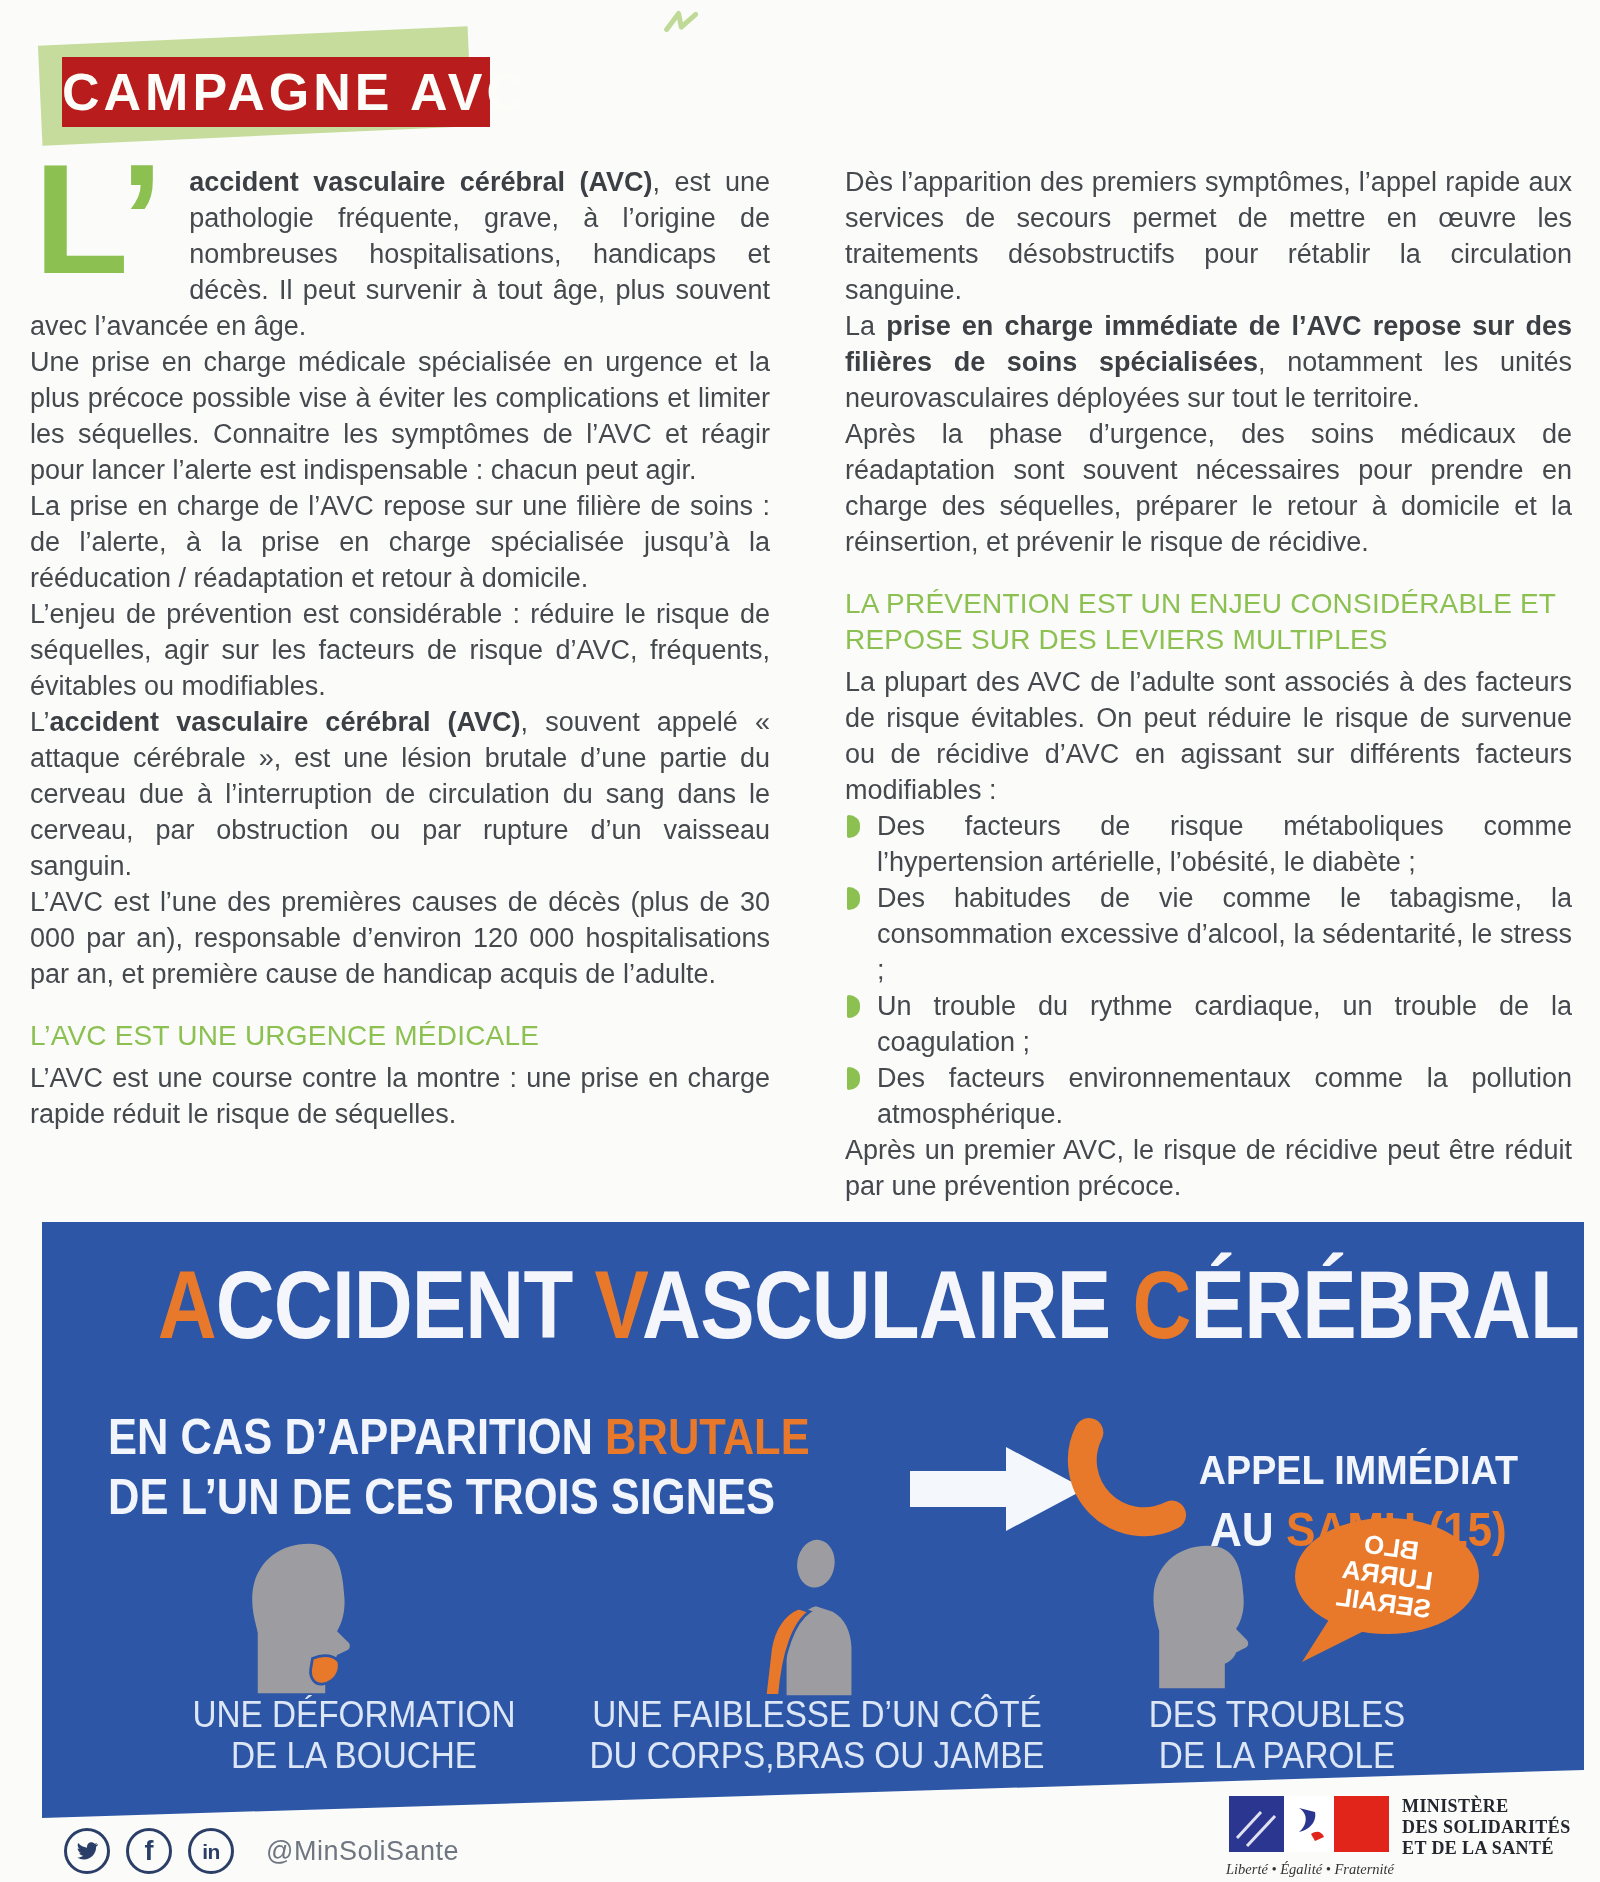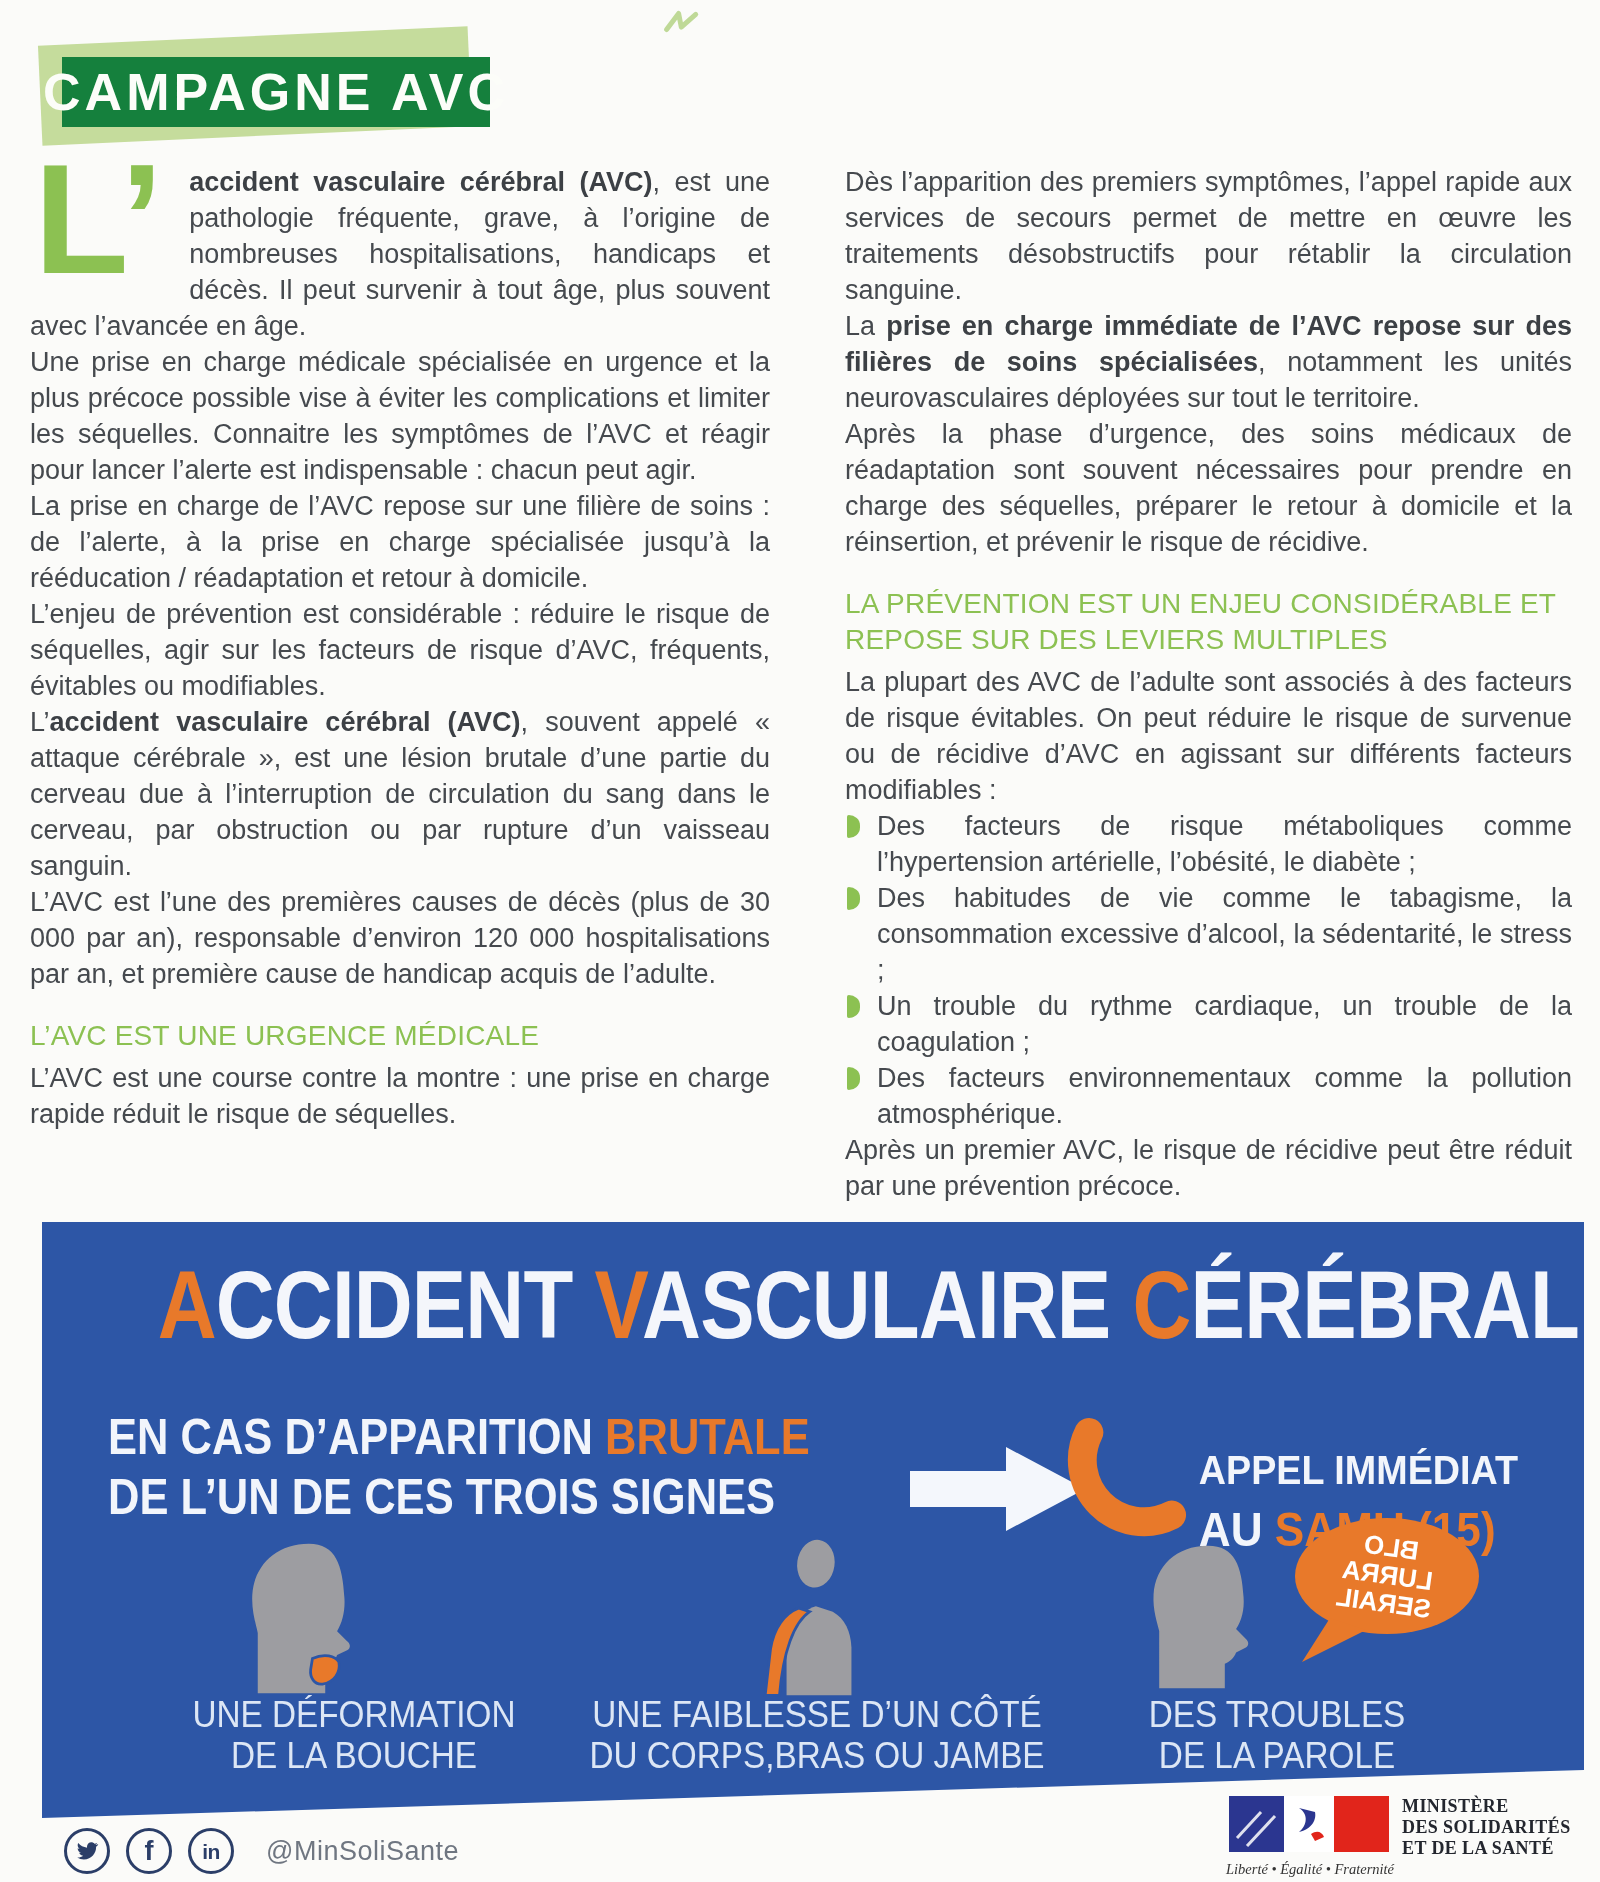--- a/index.html
+++ b/index.html
@@ -9,8 +9,8 @@
   
   .hdr-light{position:absolute;left:40px;top:36px;width:430px;height:100px;
              background:#c5dc9c;transform:rotate(-2.6deg);}
-  .hdr-green{position:absolute;left:62px;top:57px;width:428px;height:70px;background:#15803d;
-             display:flex;align-items:center;justify-content:center;}
+  .hdr-green{position:absolute;left:62px;top:57px;width:428px;height:70px;background:#b91c1c;
+             display:flex;align-items:center;justify-content:flex-start;}
   .hdr-green .ttl{color:#fcfdf9;font-size:52px;font-weight:800;letter-spacing:4px;white-space:nowrap;}
   .corner-mark{position:absolute;left:664px;top:8px;transform:rotate(10deg);opacity:.85;}
 

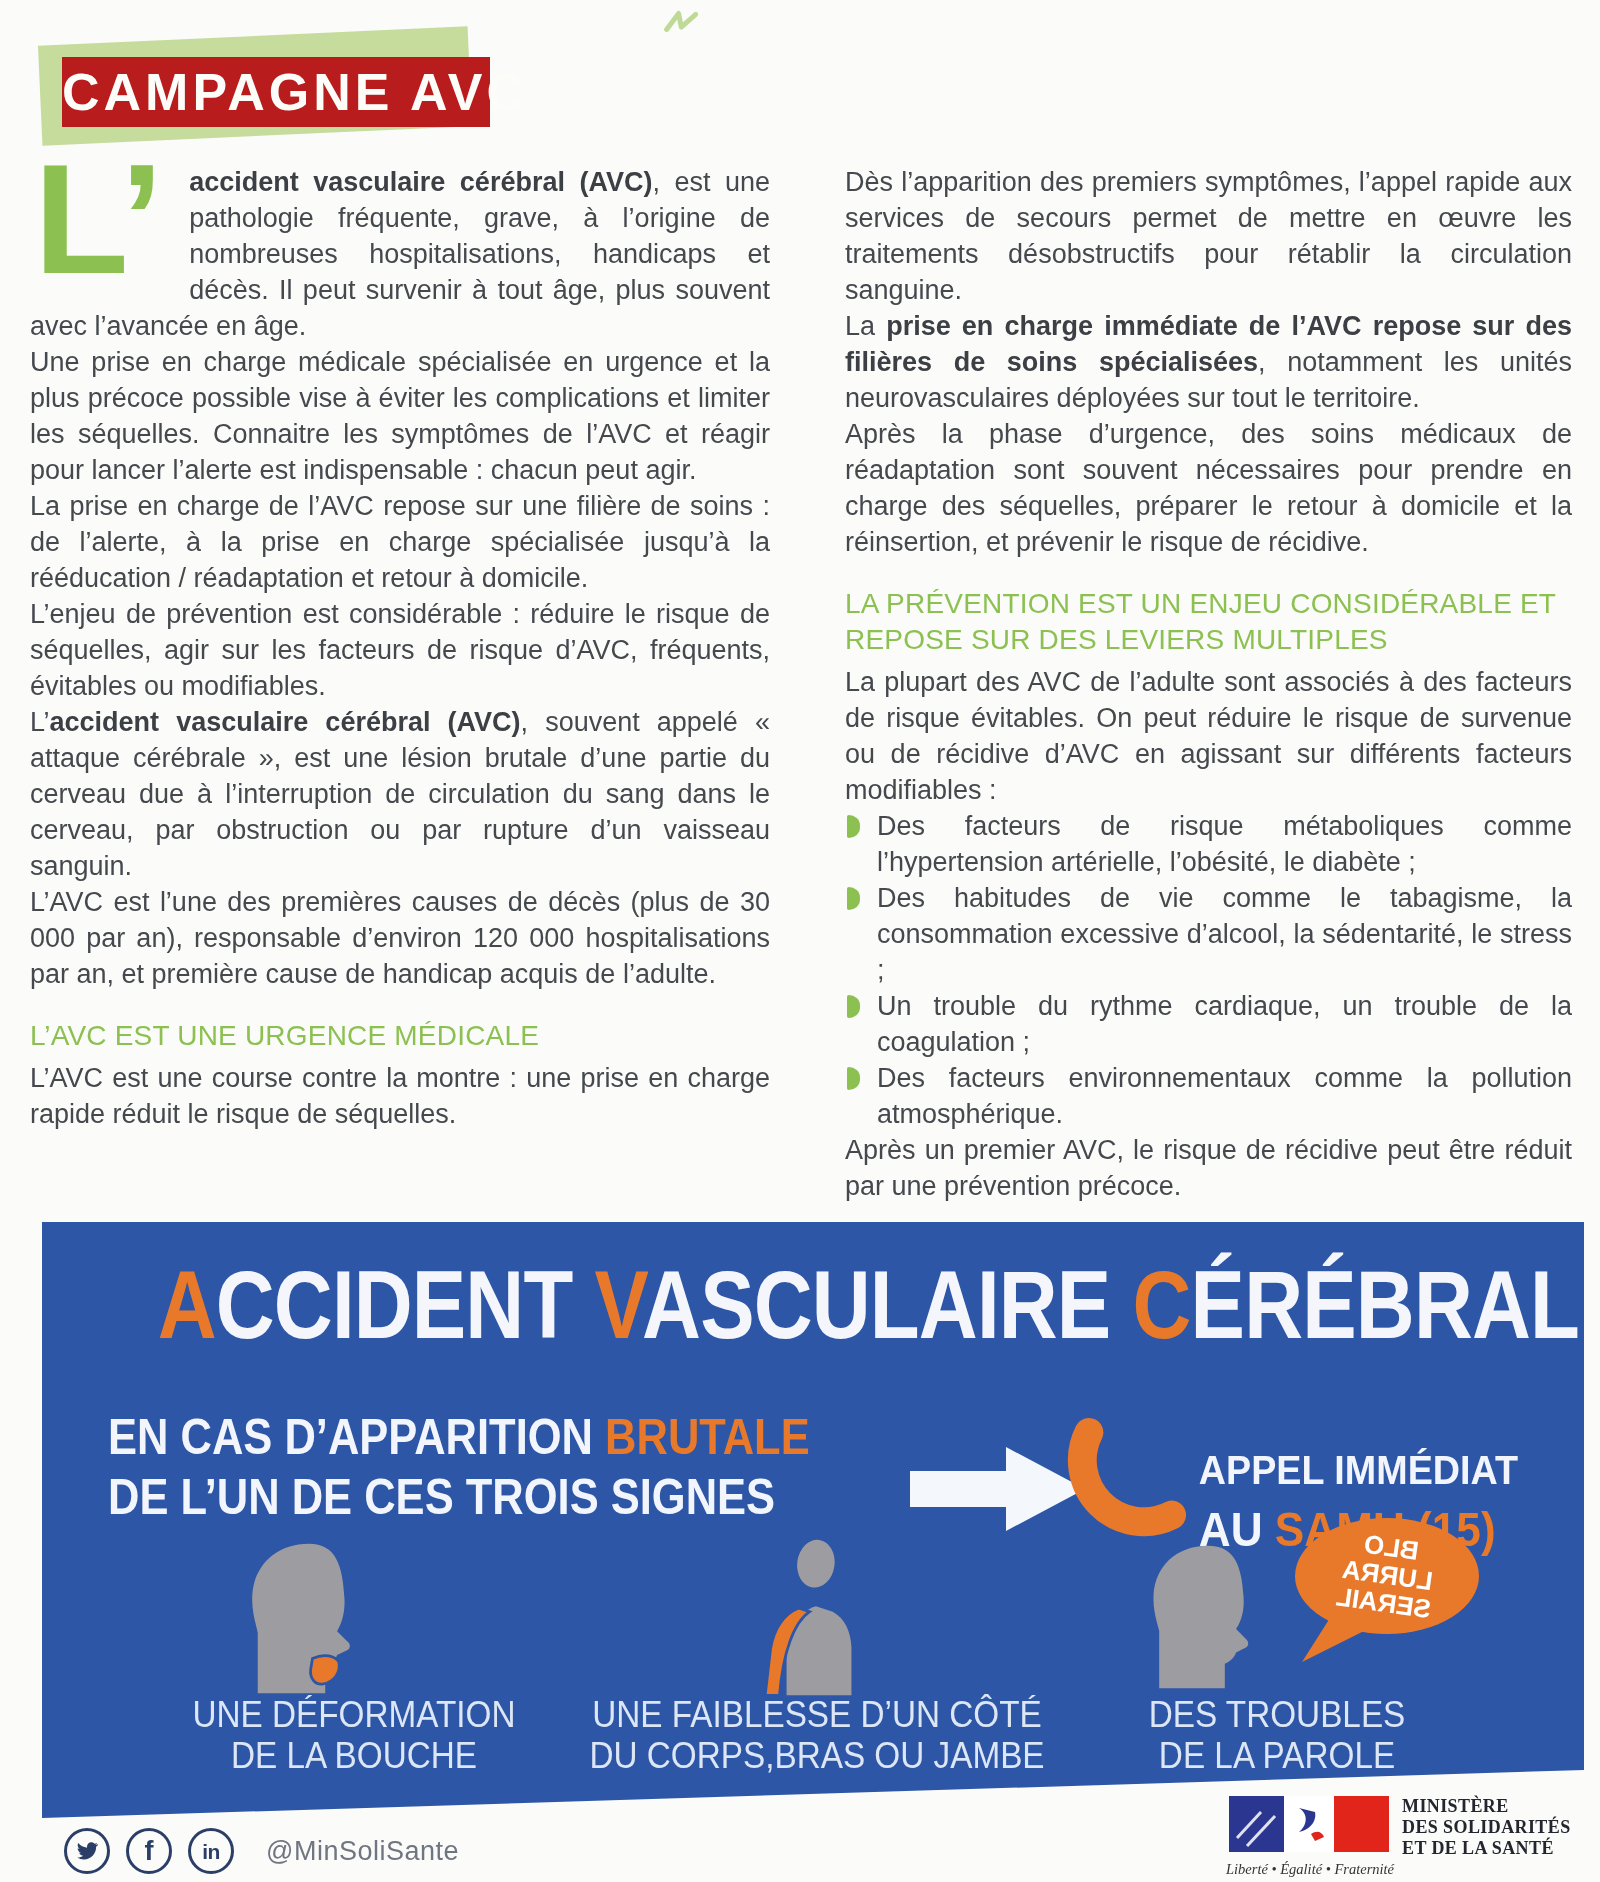--- a/index.html
+++ b/index.html
@@ -41,7 +41,7 @@
        color:#f2f5fb;transform:scaleX(.87);transform-origin:left top;white-space:nowrap;}
   .arrow-icon{position:absolute;left:868px;top:225px;}
   .phone-icon{position:absolute;left:1020px;top:195px;}
-  .call{position:absolute;right:66px;top:225px;text-align:left;color:#f2f5fb;font-weight:700;white-space:nowrap;}
+  .call{position:absolute;right:66px;top:225px;text-align:center;color:#f2f5fb;font-weight:700;white-space:nowrap;}
   .call-1{font-size:41px;transform:scaleX(.92);transform-origin:right top;}
   .call-2{font-size:48px;margin-top:8px;transform:scaleX(.92);transform-origin:right top;}
   .fig{position:absolute;}

